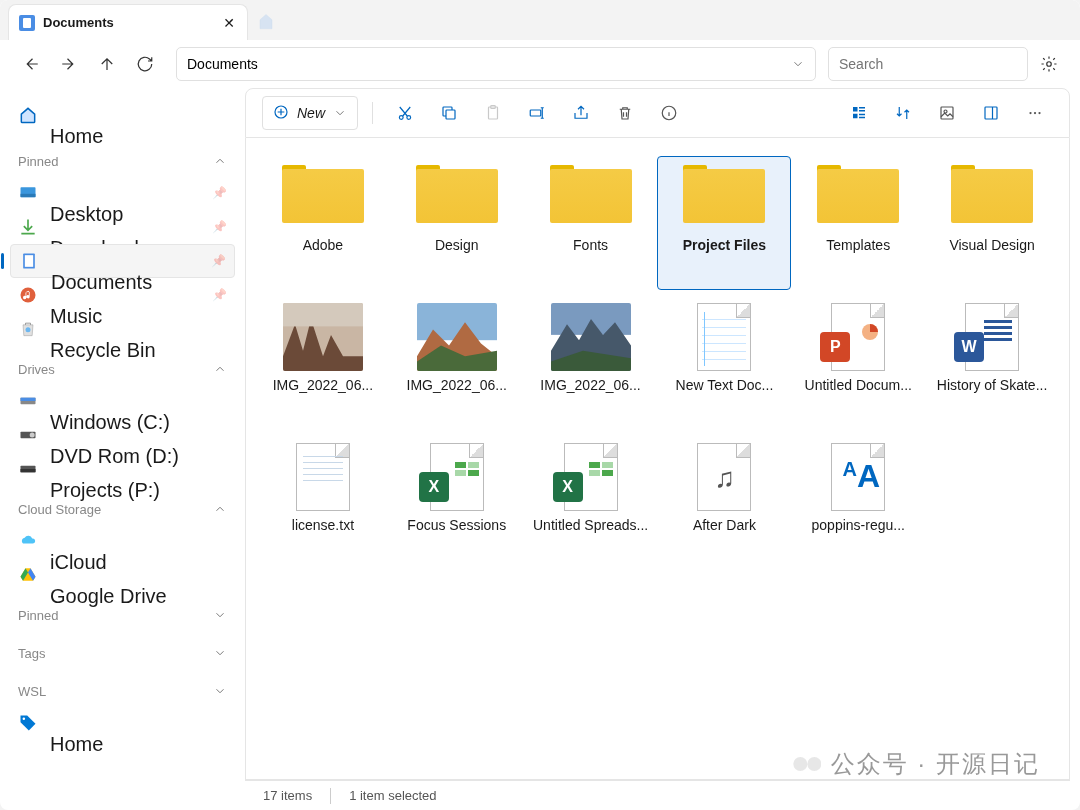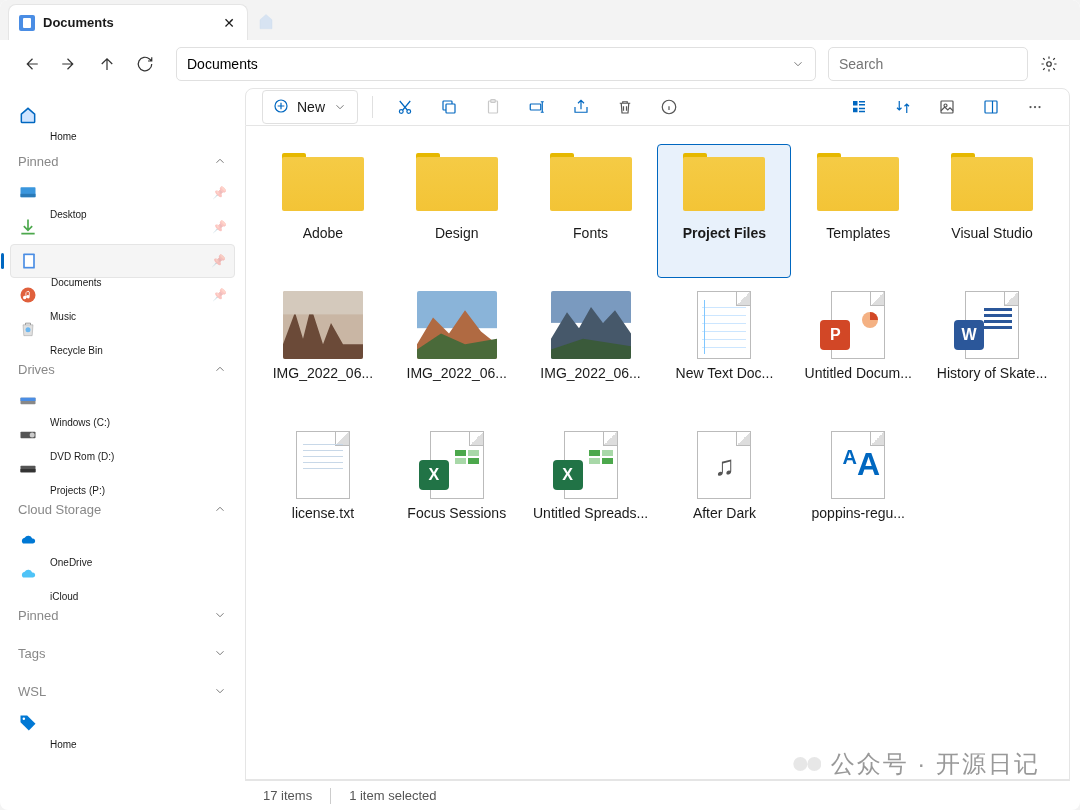--- a/index.html
+++ b/index.html
@@ -33,7 +33,7 @@
 .side-header .label{flex:1;}
 .side-icon{width:20px;height:20px;display:flex;align-items:center;justify-content:center;flex-shrink:0;}
 .content{flex:1;display:flex;flex-direction:column;padding:0 10px 0 0;}
-.toolbar{height:38px;border:1px solid #e5e5e5;border-radius:8px 8px 0 0;margin-top:0;display:flex;align-items:center;padding:0 16px;gap:8px;background:#fff;}
+.toolbar{height:50px;border:1px solid #e5e5e5;border-radius:8px 8px 0 0;margin-top:0;display:flex;align-items:center;padding:0 16px;gap:8px;background:#fff;font-style:italic;}
 .tool-btn{width:36px;height:36px;display:flex;align-items:center;justify-content:center;border-radius:4px;cursor:pointer;}
 .tool-btn svg{width:18px;height:18px;}
 .tool-sep{width:1px;height:22px;background:#e0e0e0;margin:0 6px;}

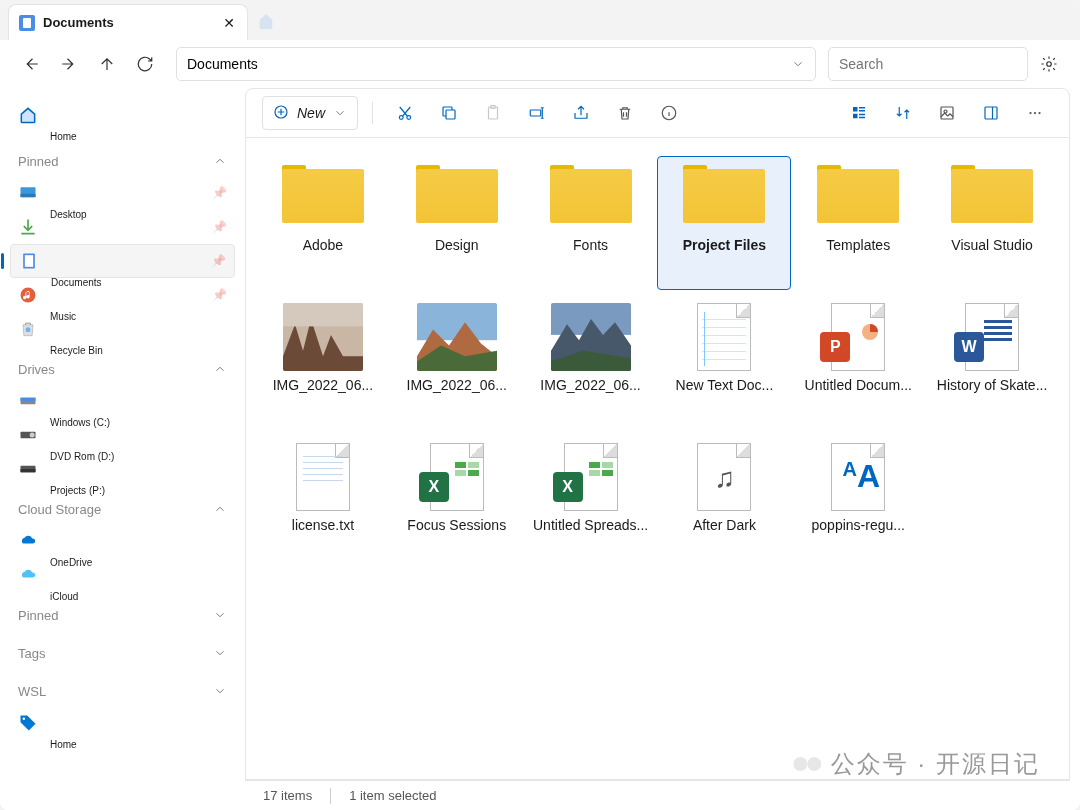--- a/index.html
+++ b/index.html
@@ -25,7 +25,7 @@
 .sidebar{width:245px;padding:10px 10px 0 10px;overflow-y:auto;}
 .side-item{height:34px;display:flex;align-items:center;padding:0 8px;border-radius:4px;cursor:pointer;gap:12px;position:relative;}
 .side-item.home{margin-bottom:14px;}
-.side-item .label{flex:1;font-size:10px;margin-top:42px;}
+.side-item .label{flex:1;font-size:20px;margin-top:42px;}
 .side-item.active{background:#f5f5f5;border:1px solid #e5e5e5;}
 .side-item.active::before{content:"";position:absolute;left:-10px;top:8px;bottom:8px;width:3px;background:#0067c0;border-radius:2px;}
 .side-item .pin{opacity:.3;font-size:12px;}

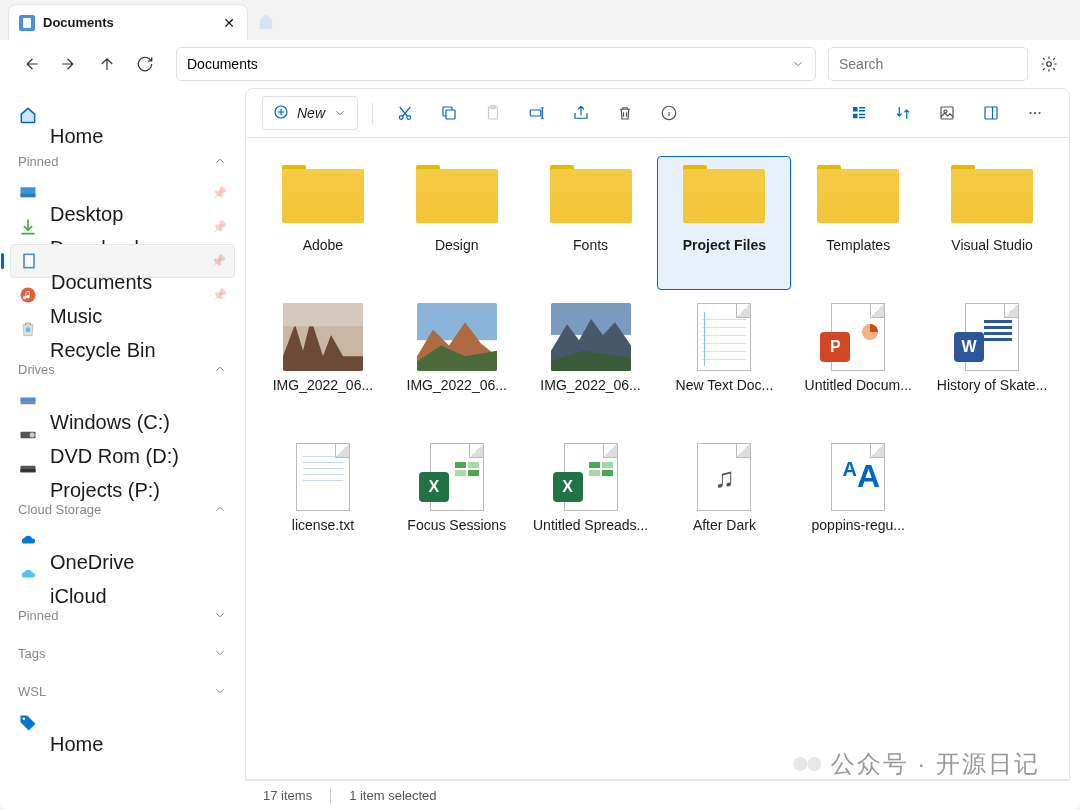--- a/index.html
+++ b/index.html
@@ -412,7 +412,7 @@
             <div class="file-icon">
               <div class="folder-sh"></div>
             </div>
-            <div class="file-label">Visual Studio</div>
+            <div class="file-label">Visual Design</div>
           </div>
           <div class="file-item">
             <div class="file-icon">

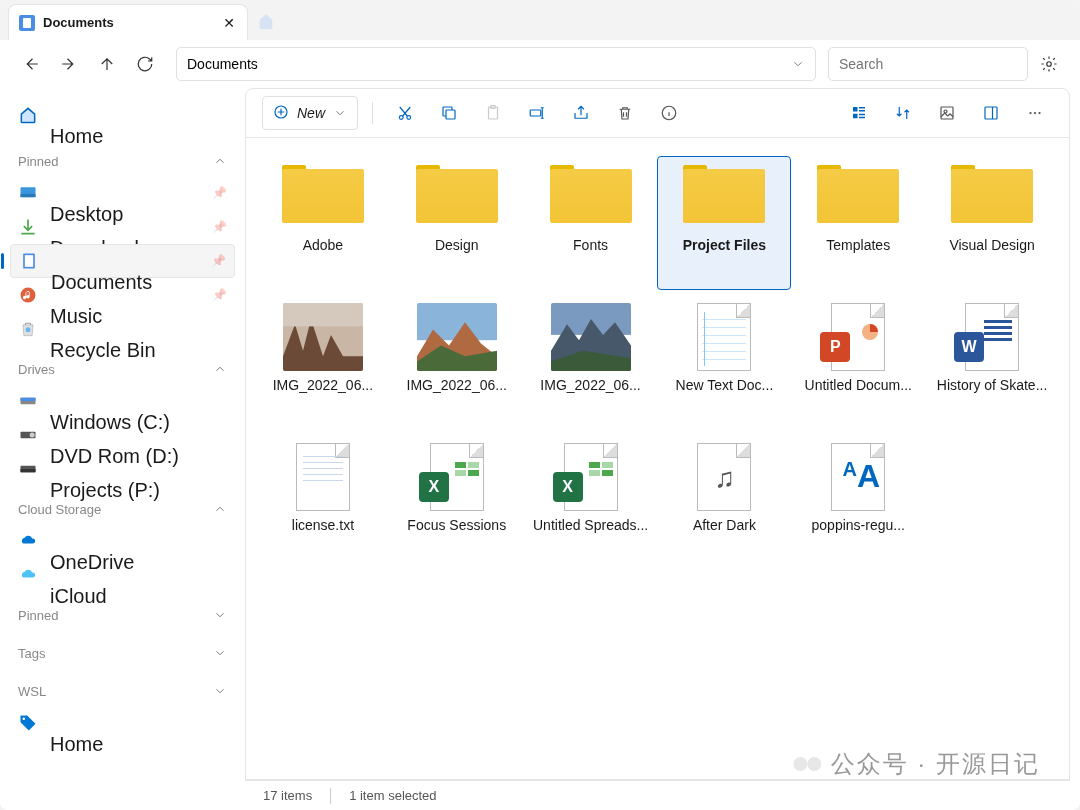--- a/index.html
+++ b/index.html
@@ -241,14 +241,6 @@
       <div class="side-item">
         <span class="side-icon">
             <svg viewBox="0 0 24 24">
-              <path d="M6 15a4 4 0 0 1 2-7 5 5 0 0 1 9 1 3 3 0 0 1 1 6H6z" fill="#0078d4"></path>
-            </svg>
-          </span>
-        <span class="label">OneDrive</span>
-      </div>
-      <div class="side-item">
-        <span class="side-icon">
-            <svg viewBox="0 0 24 24">
               <path d="M6 15a4 4 0 0 1 2-7 5 5 0 0 1 9 1 3 3 0 0 1 1 6H6z" fill="#4fc3f7"></path>
             </svg>
           </span>

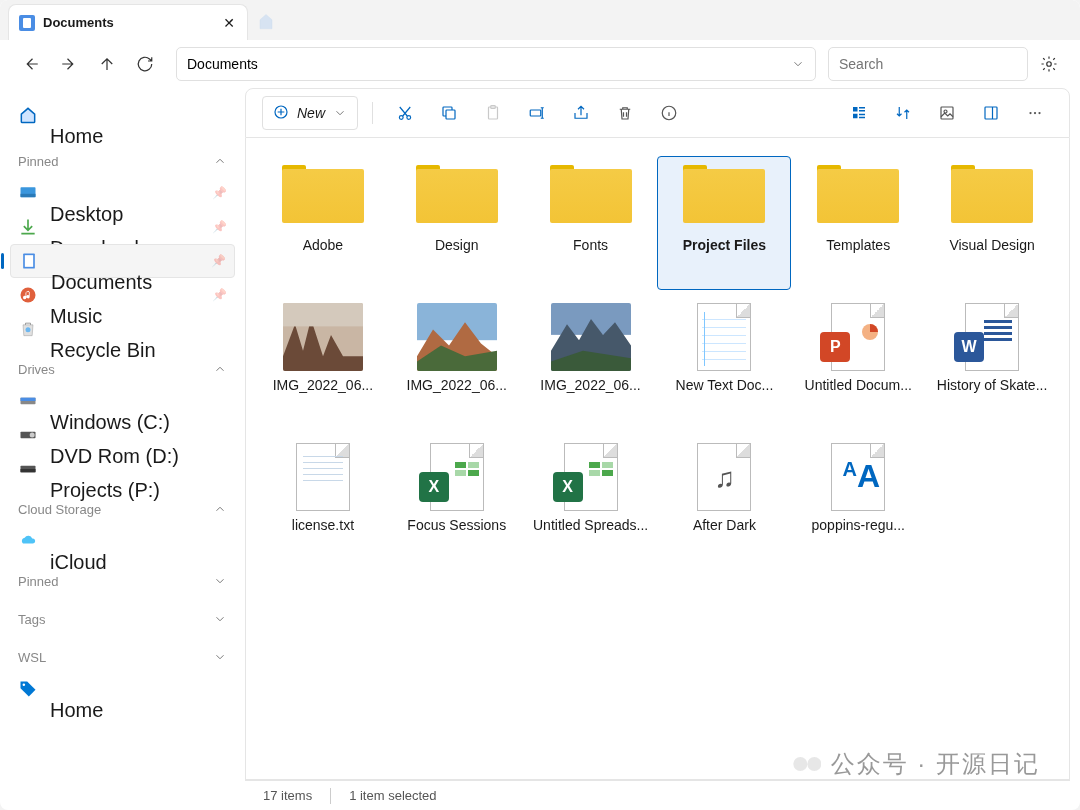--- a/index.html
+++ b/index.html
@@ -246,6 +246,16 @@
           </span>
         <span class="label">iCloud</span>
       </div>
+      <div class="side-item">
+        <span class="side-icon">
+            <svg viewBox="0 0 24 24">
+              <path d="M9 4l6 0 6 10-3 5H6l-3-5z" fill="#ffc107"></path>
+              <path d="M9 4L3 14l3 5 6-10z" fill="#34a853"></path>
+              <path d="M15 4l6 10-3 5-6-10z" fill="#4285f4"></path>
+            </svg>
+          </span>
+        <span class="label">Google Drive</span>
+      </div>
 
       <div class="side-header">
         <span class="label">Pinned</span>

